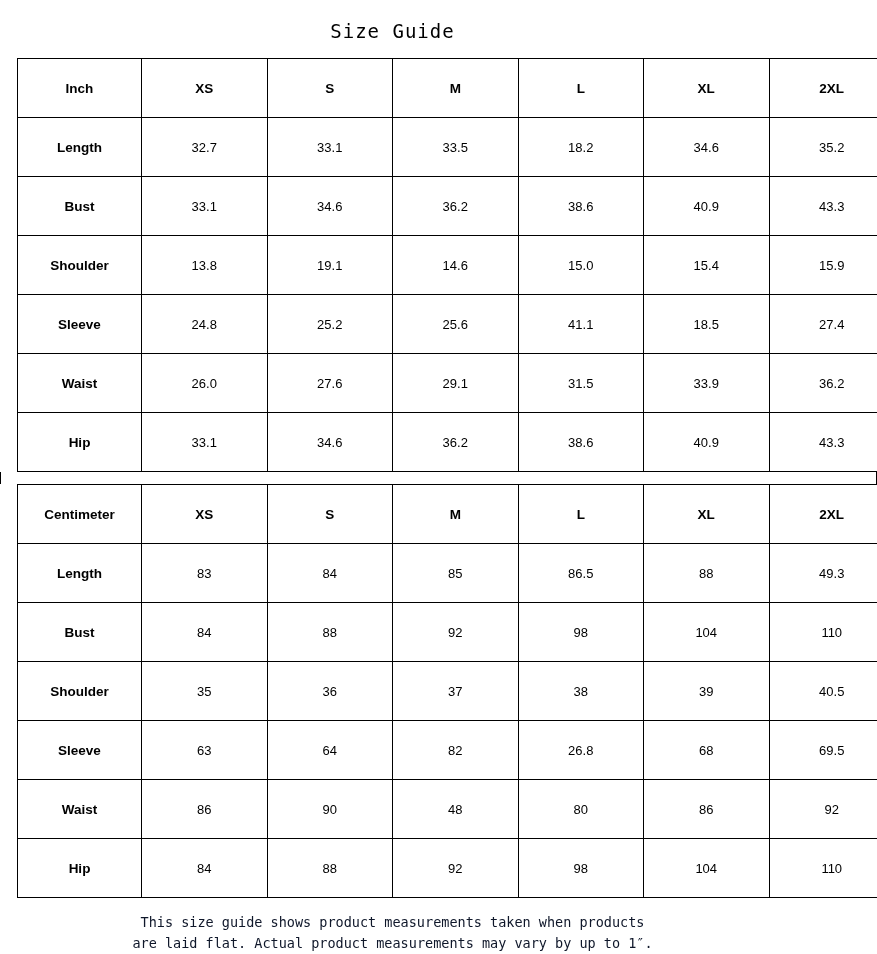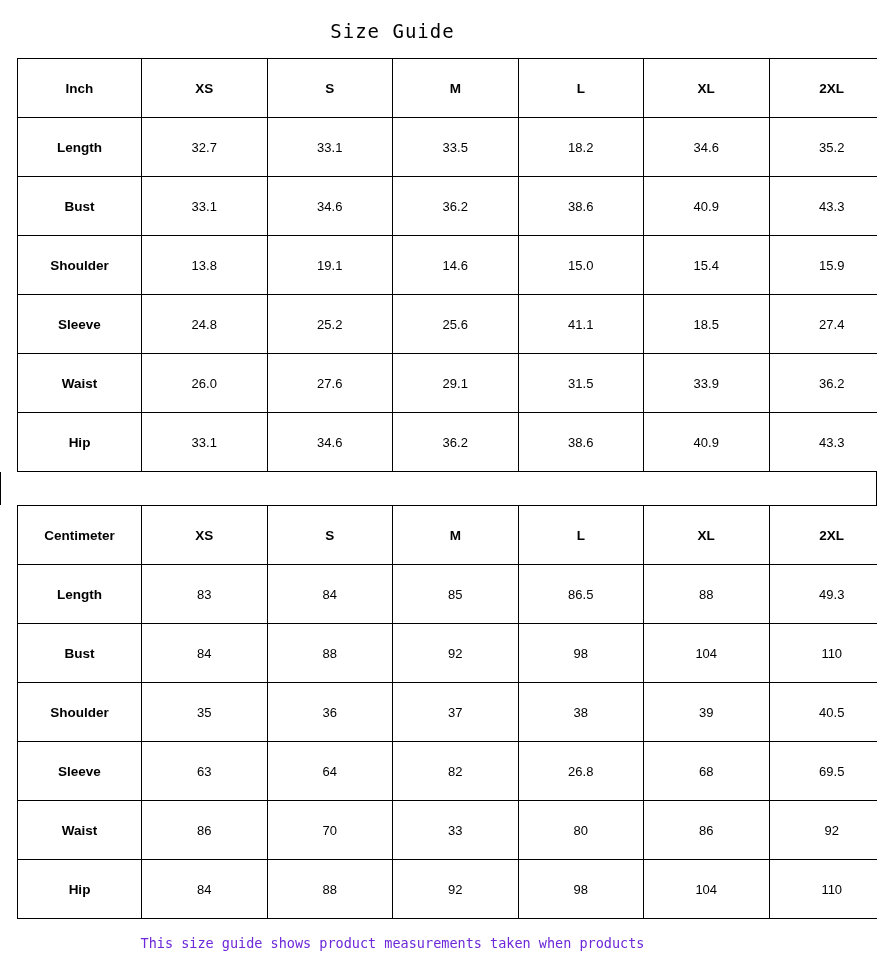--- a/index.html
+++ b/index.html
@@ -213,7 +213,7 @@
       <tr>
         <td class="rowhead">Waist</td>
         <td>86</td>
-        <td>70</td>
+        <td>90</td>
         <td>33</td>
         <td>80</td>
         <td>86</td>

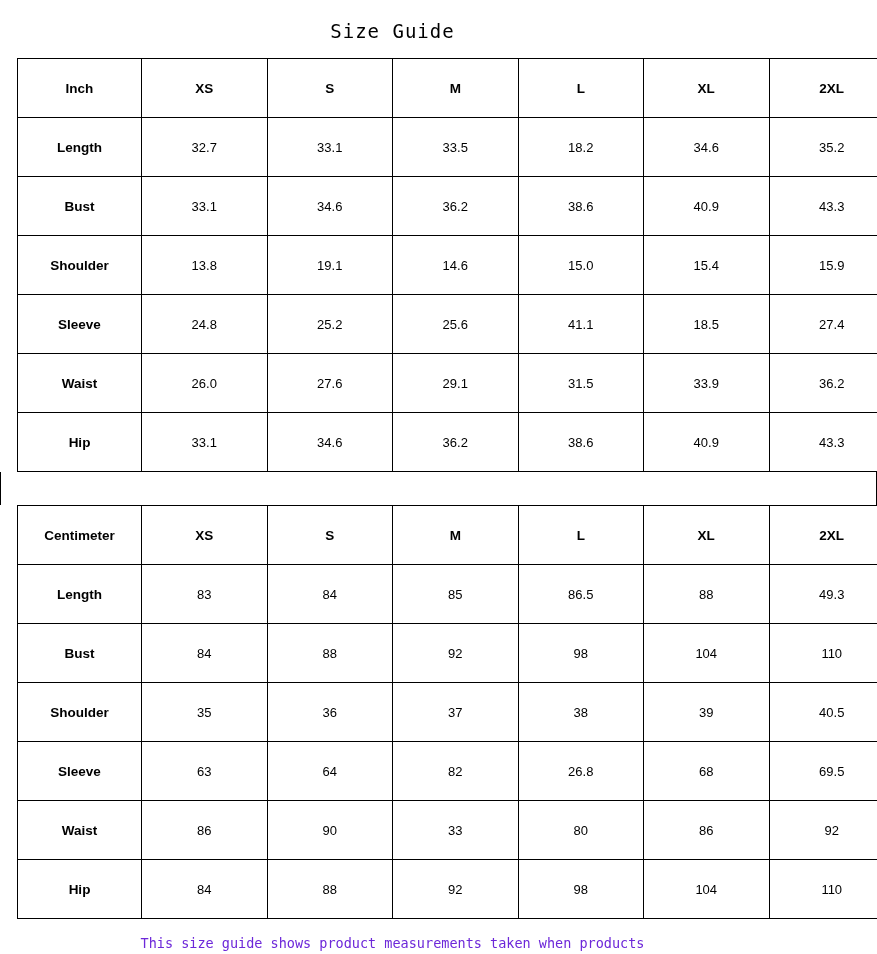--- a/index.html
+++ b/index.html
@@ -214,7 +214,7 @@
         <td class="rowhead">Waist</td>
         <td>86</td>
         <td>90</td>
-        <td>33</td>
+        <td>48</td>
         <td>80</td>
         <td>86</td>
         <td>92</td>

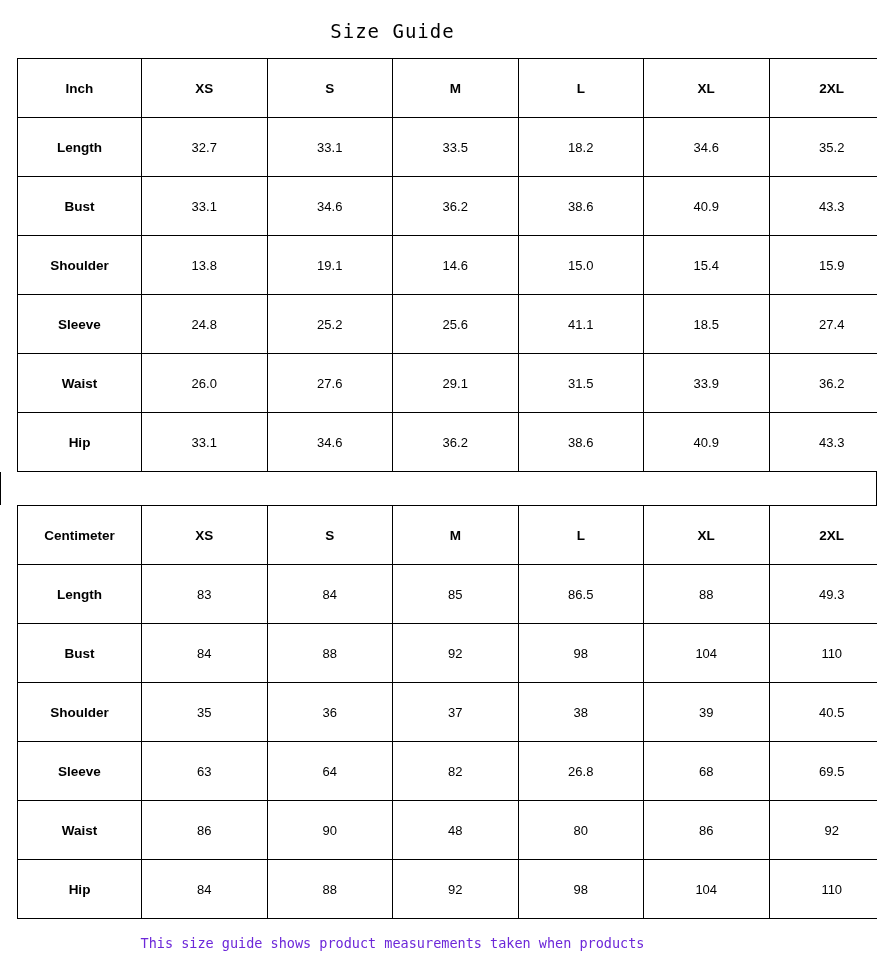--- a/index.html
+++ b/index.html
@@ -64,7 +64,7 @@
     line-height: 21px;
     text-align: center;
     padding-top: 14px;
-    color: #6d28d9;
+    color: #0f172a;
   }
   .footnote div { white-space: pre; }
 </style>

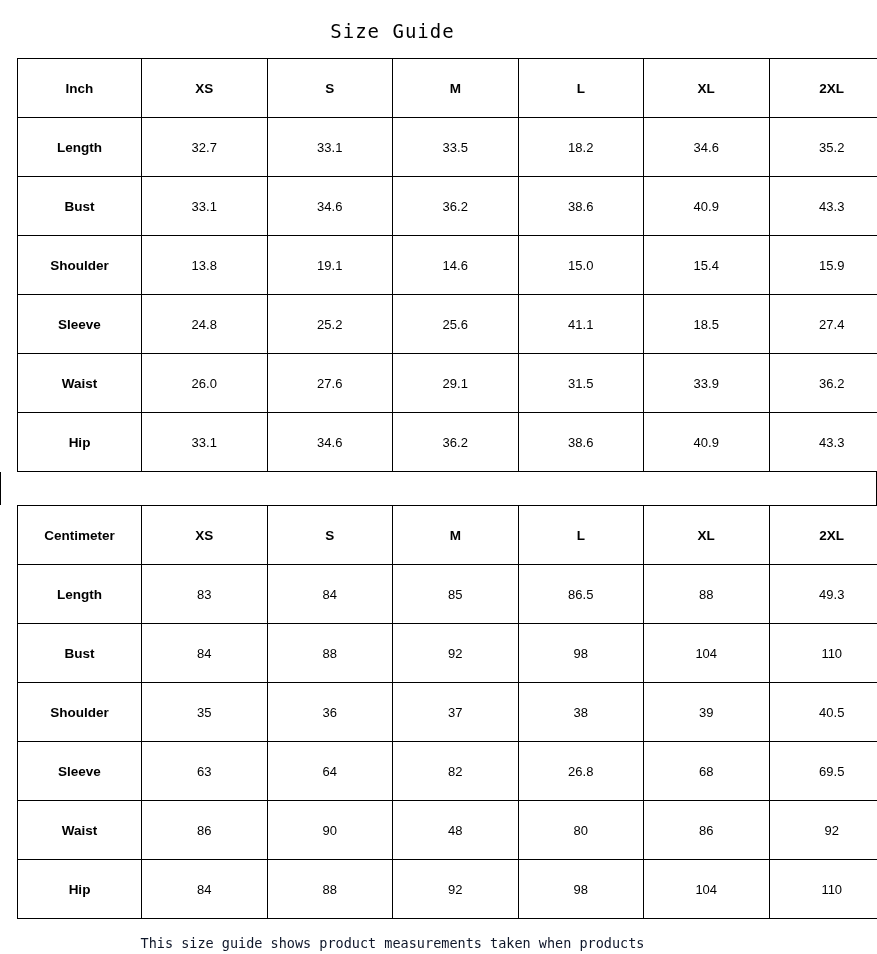--- a/index.html
+++ b/index.html
@@ -233,6 +233,7 @@
 
   <div class="footnote">
     <div>This size guide shows product measurements taken when products</div>
+    <div>are laid flat. Actual product measurements may vary by up to 1″.</div>
   </div>
 
 </div>

